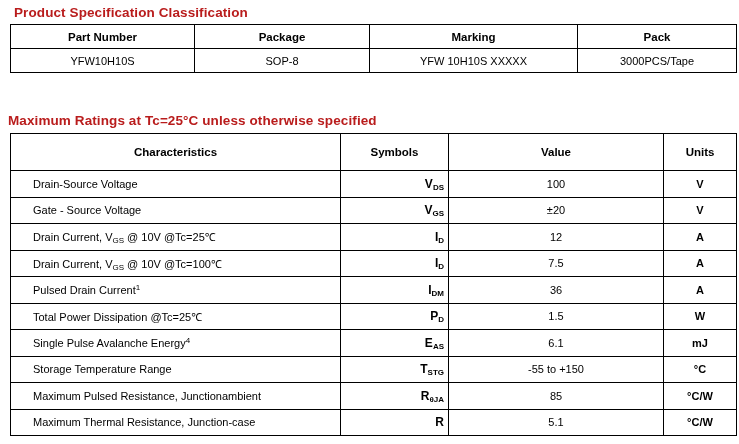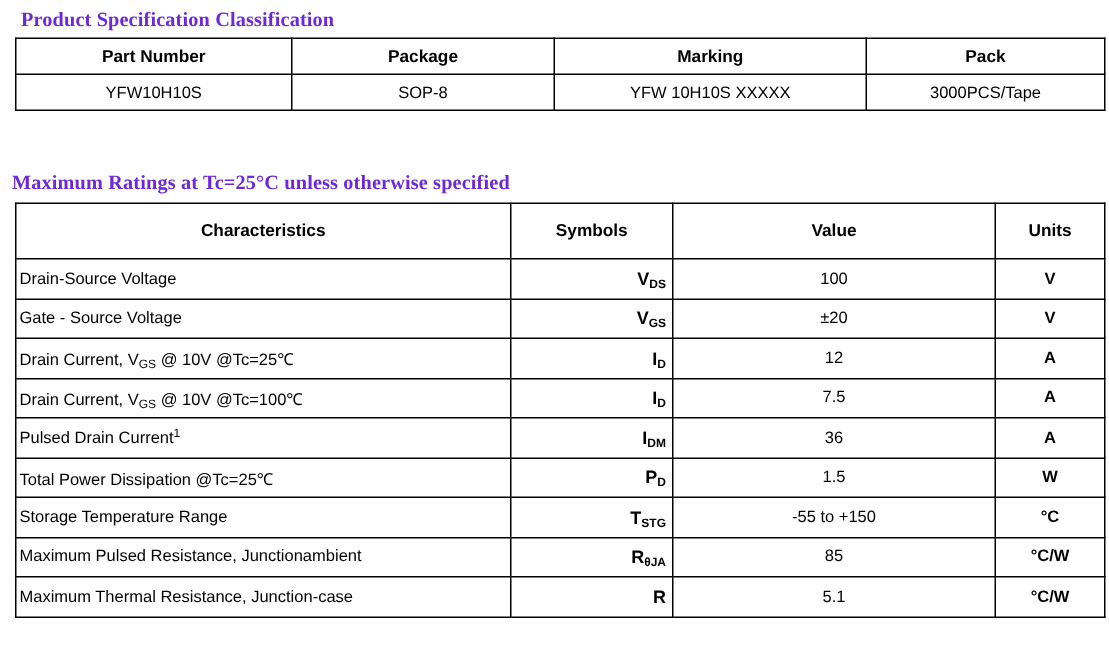--- a/index.html
+++ b/index.html
@@ -22,12 +22,11 @@
     padding: 0 6px;
   }
   .section-heading {
-    color: #6d28d9;
+    color: #b91c1c;
     font-weight: bold;
     font-size: 13.5px;
     letter-spacing: 0.1px;
     margin: 0;
-    font-family: Liberation Serif, serif;
   }
   #heading-classification {
     padding-top: 5px;

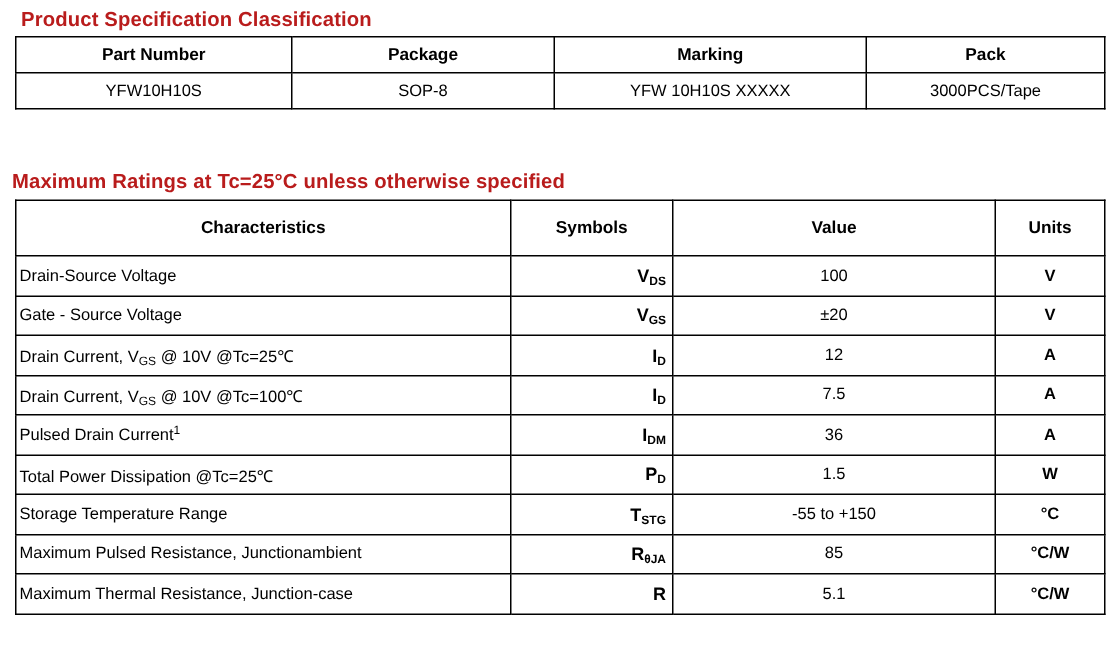--- a/index.html
+++ b/index.html
@@ -83,7 +83,7 @@
   }
   #ratings-table td.c-char {
     text-align: left;
-    padding-left: 2px;
+    padding-left: 22px;
   }
   #ratings-table td.c-sym {
     text-align: right;

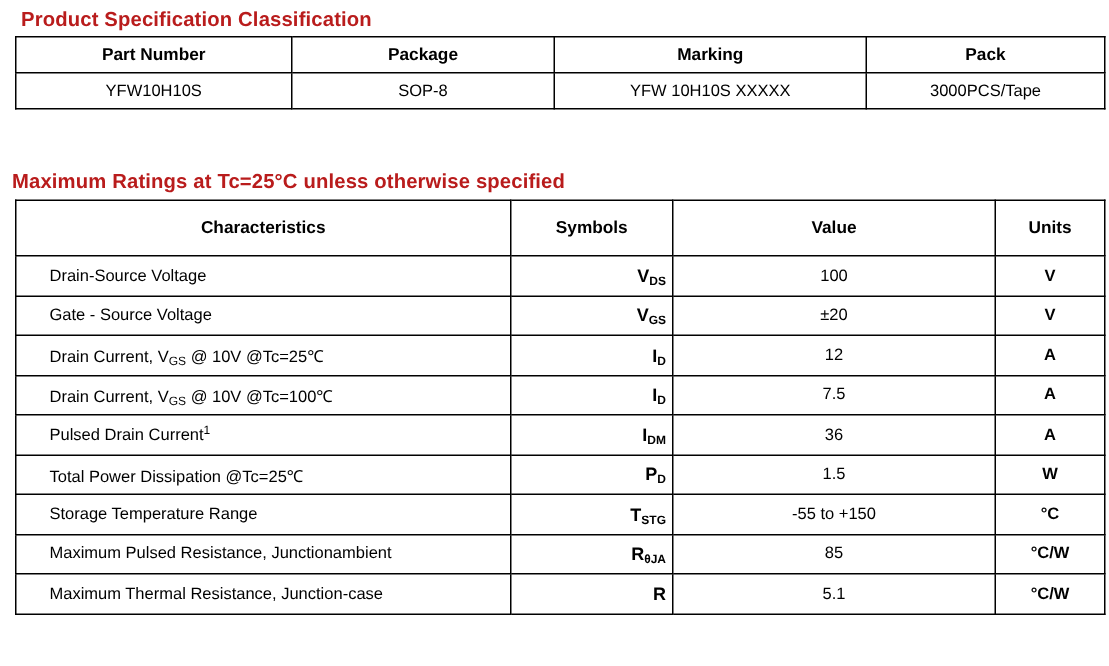--- a/index.html
+++ b/index.html
@@ -203,6 +203,12 @@
           <td class="c-unit">W</td>
         </tr>
         <tr>
+          <td class="c-char">Single Pulse Avalanche Energy<sup>4</sup></td>
+          <td class="c-sym"><span class="sym-main">E</span><sub>AS</sub></td>
+          <td class="c-val">6.1</td>
+          <td class="c-unit">mJ</td>
+        </tr>
+        <tr>
           <td class="c-char">Storage Temperature Range</td>
           <td class="c-sym"><span class="sym-main">T</span><sub>STG</sub></td>
           <td class="c-val">-55 to +150</td>

